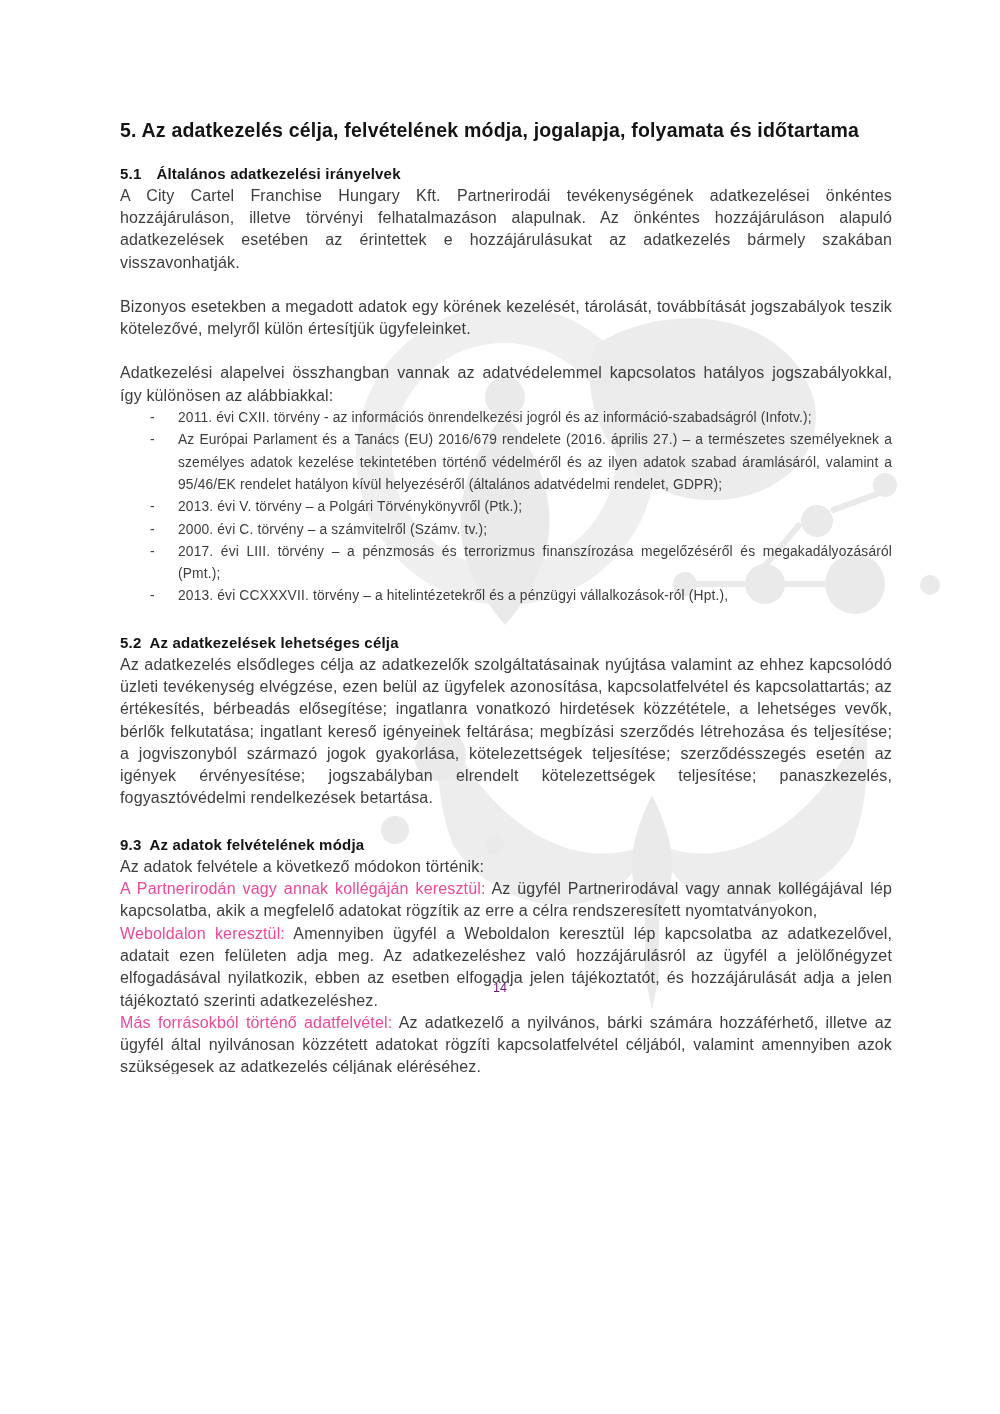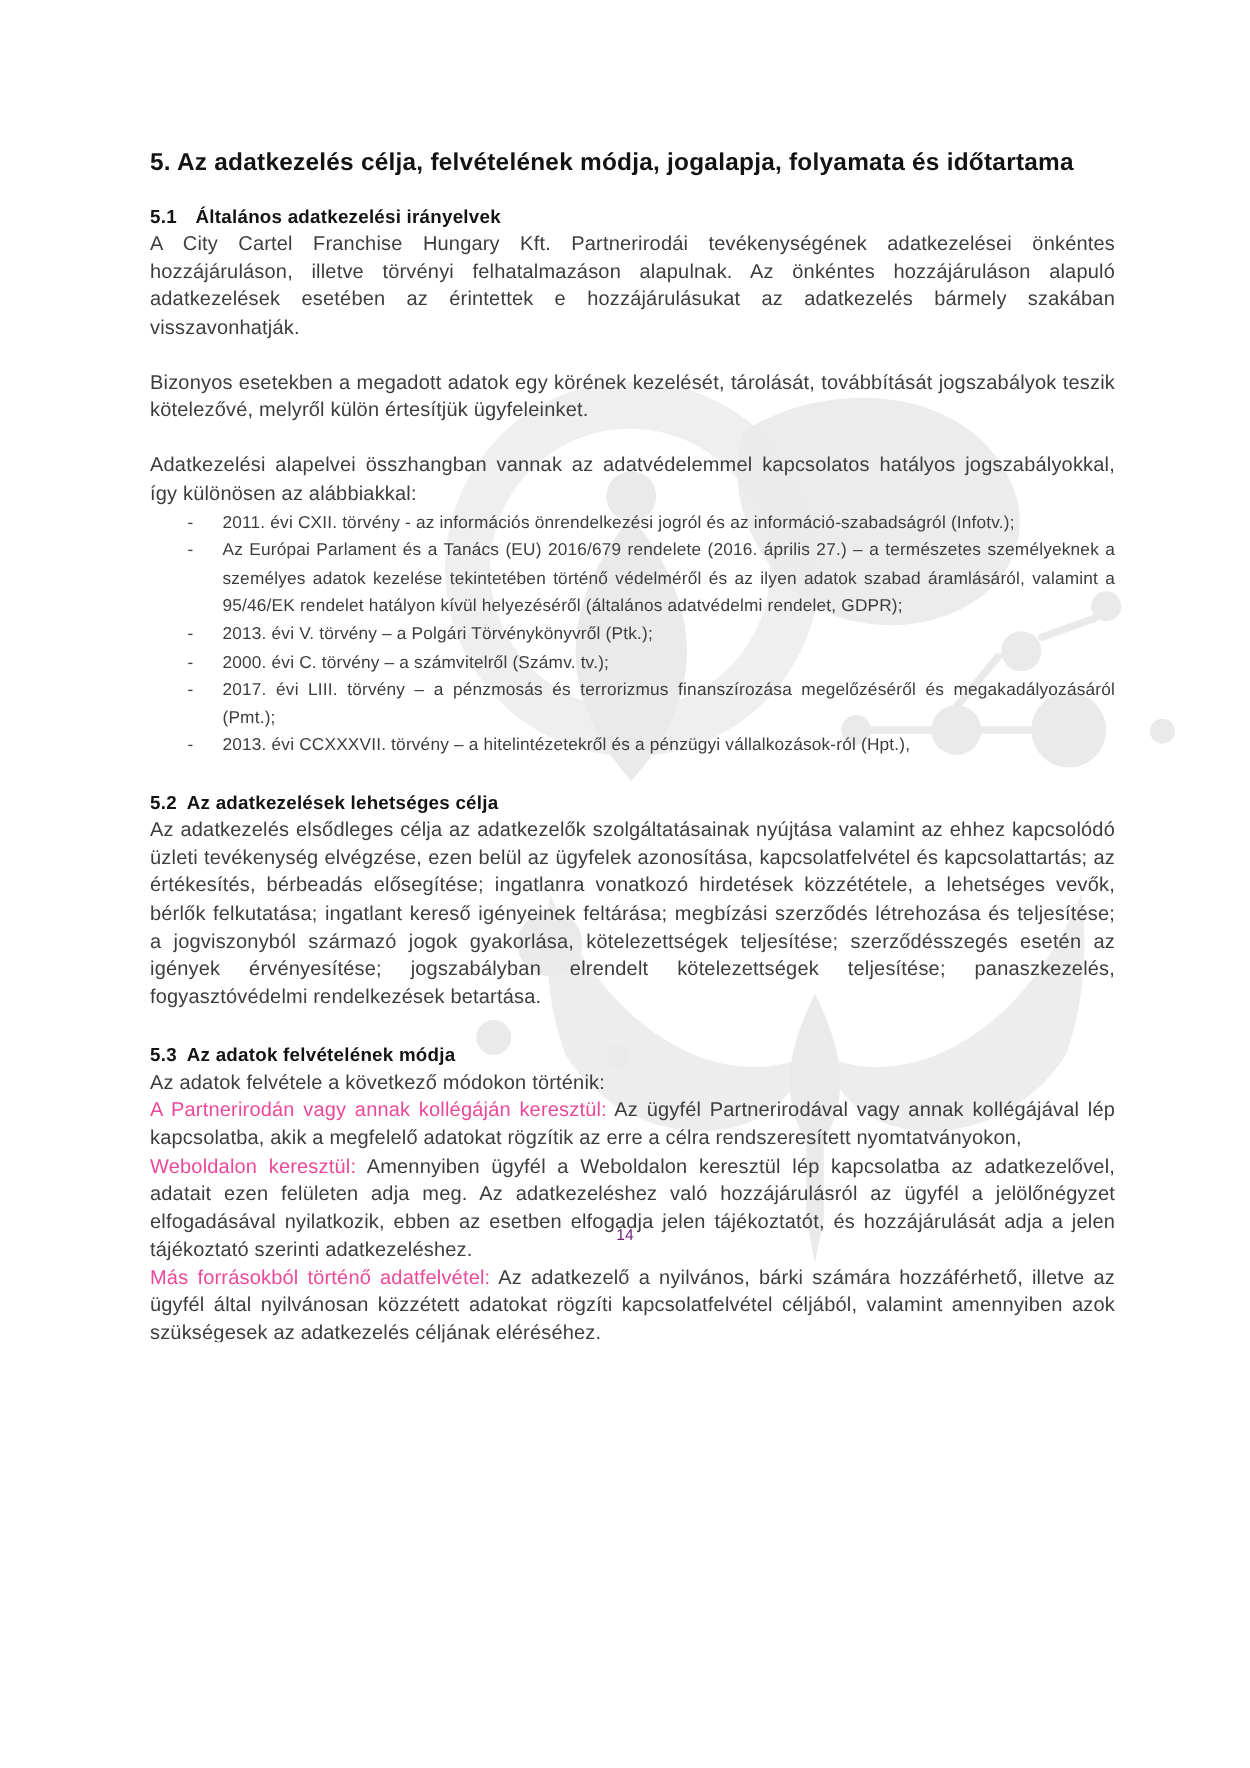--- a/index.html
+++ b/index.html
@@ -159,7 +159,7 @@
     <p class="body">Az adatkezelés elsődleges célja az adatkezelők szolgáltatásainak nyújtása valamint az ehhez kapcsolódó üzleti tevékenység elvégzése, ezen belül az ügyfelek azonosítása, kapcsolatfelvétel és kapcsolattartás; az értékesítés, bérbeadás elősegítése; ingatlanra vonatkozó hirdetések közzététele, a lehetséges vevők, bérlők felkutatása; ingatlant kereső igényeinek feltárása; megbízási szerződés létrehozása és teljesítése; a jogviszonyból származó jogok gyakorlása, kötelezettségek teljesítése; szerződésszegés esetén az igények érvényesítése; jogszabályban elrendelt kötelezettségek teljesítése; panaszkezelés, fogyasztóvédelmi rendelkezések betartása.</p>
 
     <h2 class="sec">
-      <span class="num">5.3</span><span>Az adatok felvételének módja</span>
+      <span class="num">9.3</span><span>Az adatok felvételének módja</span>
     </h2>
     <p class="body">Az adatok felvétele a következő módokon történik:</p>
     <p class="body">

